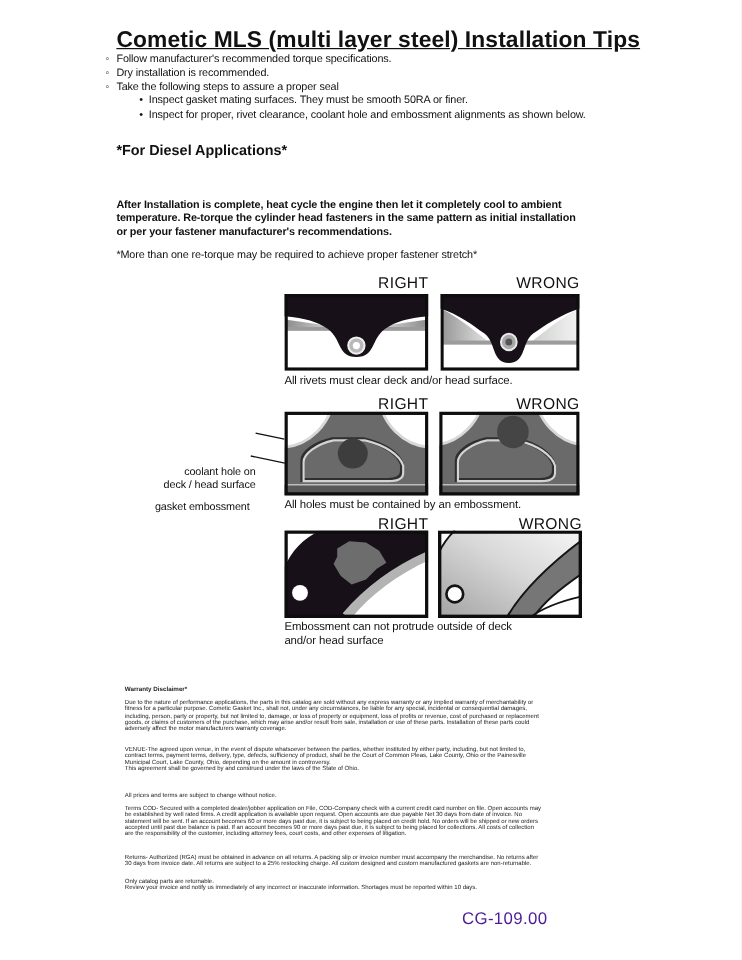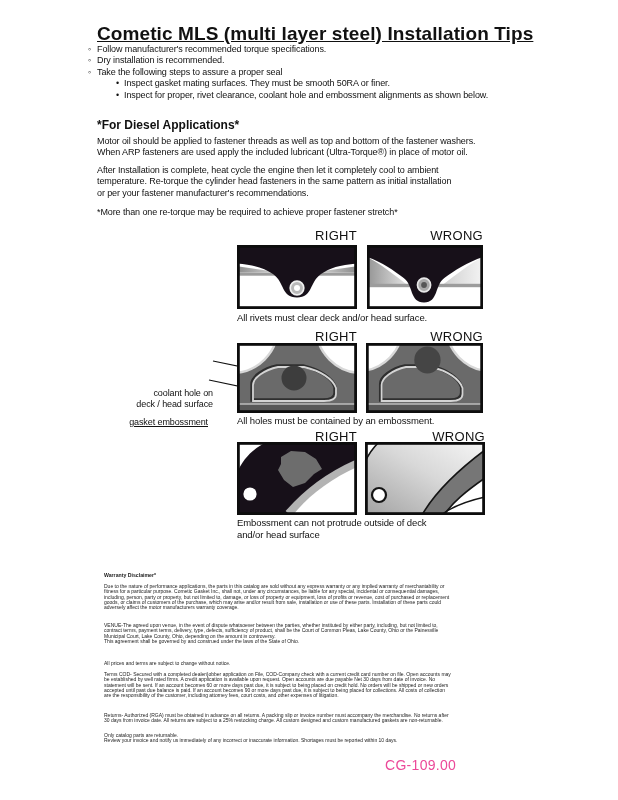--- a/index.html
+++ b/index.html
@@ -40,8 +40,6 @@
   </div>
 
   <div class="abs h2" style="left:97px;top:118px;">*For Diesel Applications*</div>
-  <div class="abs body ml" style="left:97px;top:136px;width:470px;">Motor oil should be applied to fastener threads as well as top and bottom of the fastener washers.
-When ARP fasteners are used apply the included lubricant (Ultra-Torque®) in place of motor oil.</div>
   <div class="abs body ml" style="left:97px;top:165px;width:470px;">After Installation is complete, heat cycle the engine then let it completely cool to ambient
 temperature. Re-torque the cylinder head fasteners in the same pattern as initial installation
 or per your fastener manufacturer's recommendations.</div>

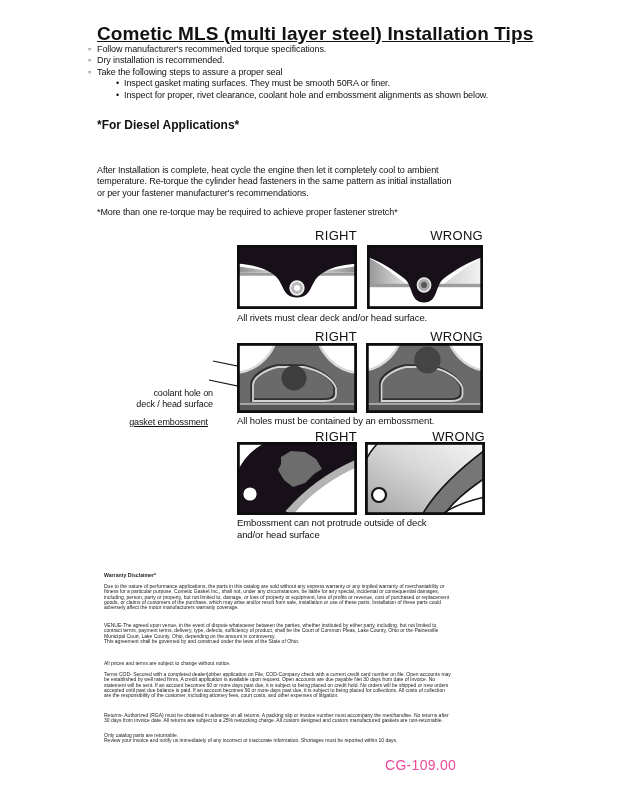--- a/index.html
+++ b/index.html
@@ -40,7 +40,7 @@
   </div>
 
   <div class="abs h2" style="left:97px;top:118px;">*For Diesel Applications*</div>
-  <div class="abs body ml" style="left:97px;top:165px;width:470px;">After Installation is complete, heat cycle the engine then let it completely cool to ambient
+  <div class="abs body ml" style="left:97px;top:165px;width:470px;font-weight:bold;">After Installation is complete, heat cycle the engine then let it completely cool to ambient
 temperature. Re-torque the cylinder head fasteners in the same pattern as initial installation
 or per your fastener manufacturer's recommendations.</div>
   <div class="abs body" style="left:97px;top:207px;width:470px;">*More than one re-torque may be required to achieve proper fastener stretch*</div>

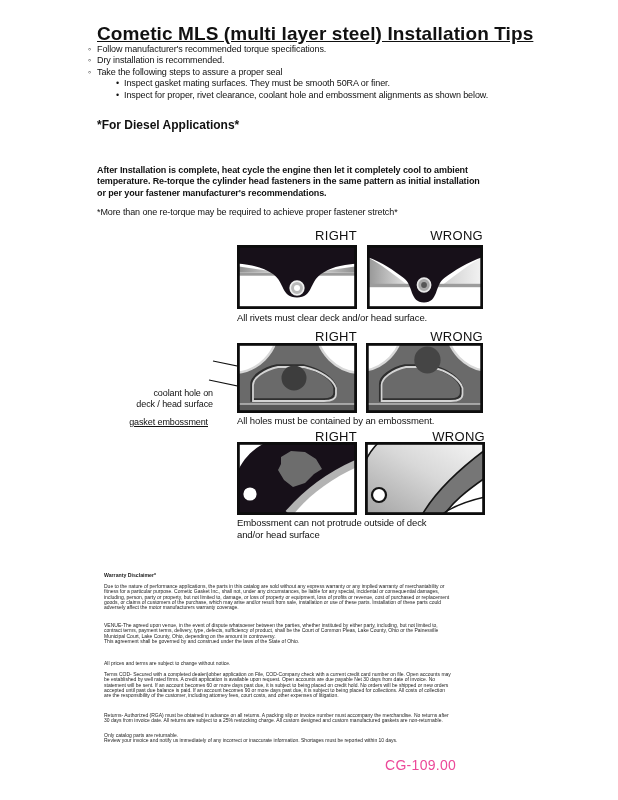--- a/index.html
+++ b/index.html
@@ -101,7 +101,7 @@
 
   <div class="abs callout ml" style="left:108px;top:346px;width:105px;">coolant hole on
 deck / head surface</div>
-  <div class="abs callout" style="left:108px;top:375px;width:100px;text-decoration:underline;">gasket embossment</div>
+  <div class="abs callout" style="left:108px;top:375px;width:100px;">gasket embossment</div>
 
   <div class="abs" style="left:206px;top:355px;">
     <svg viewBox="0 0 94 44" width="94" height="44">

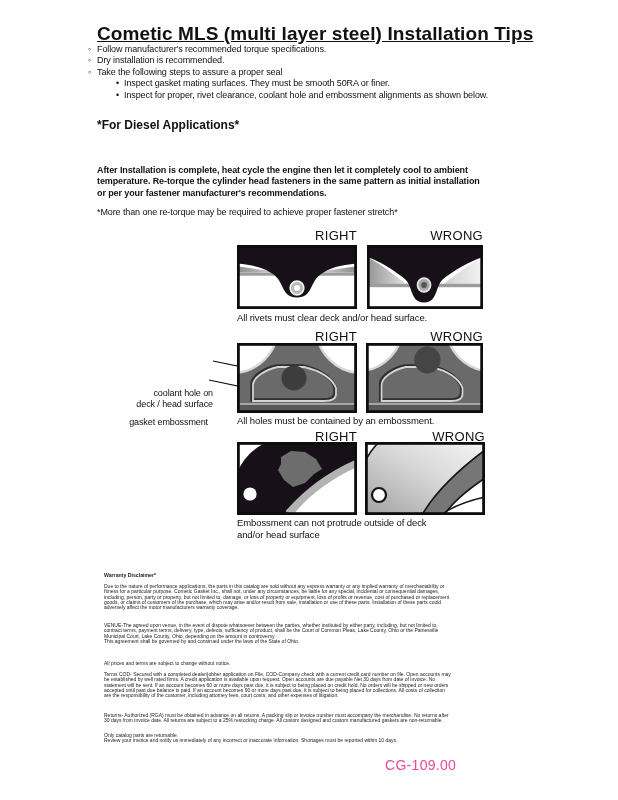--- a/index.html
+++ b/index.html
@@ -21,7 +21,7 @@
   .warranty{font-size:5px;line-height:5.2px;letter-spacing:0;color:#222;width:460px;}
   .warranty .wh{font-weight:bold;margin-bottom:6px;font-size:5.2px;}
   .warranty p{margin:0;}
-  .footer{font-size:14px;letter-spacing:.3px;color:#ec4899;}
+  .footer{font-size:14px;letter-spacing:.3px;color:#4c1d95;}
   svg{display:block;}
 </style>
 </head>

